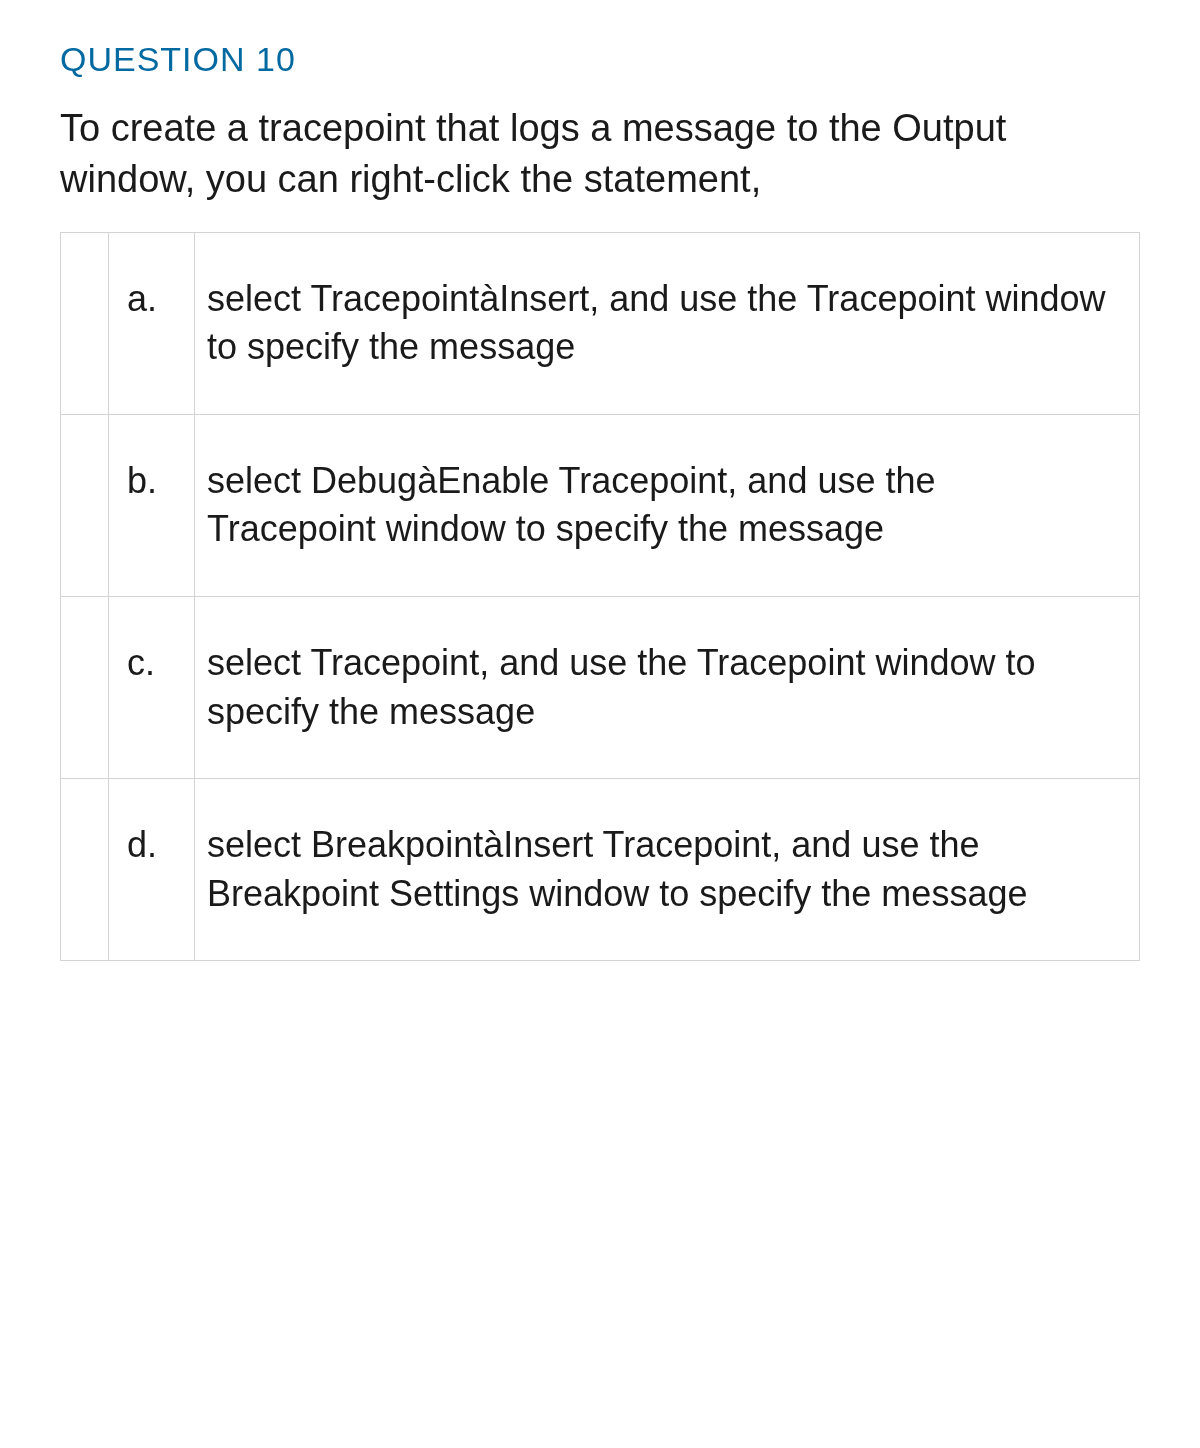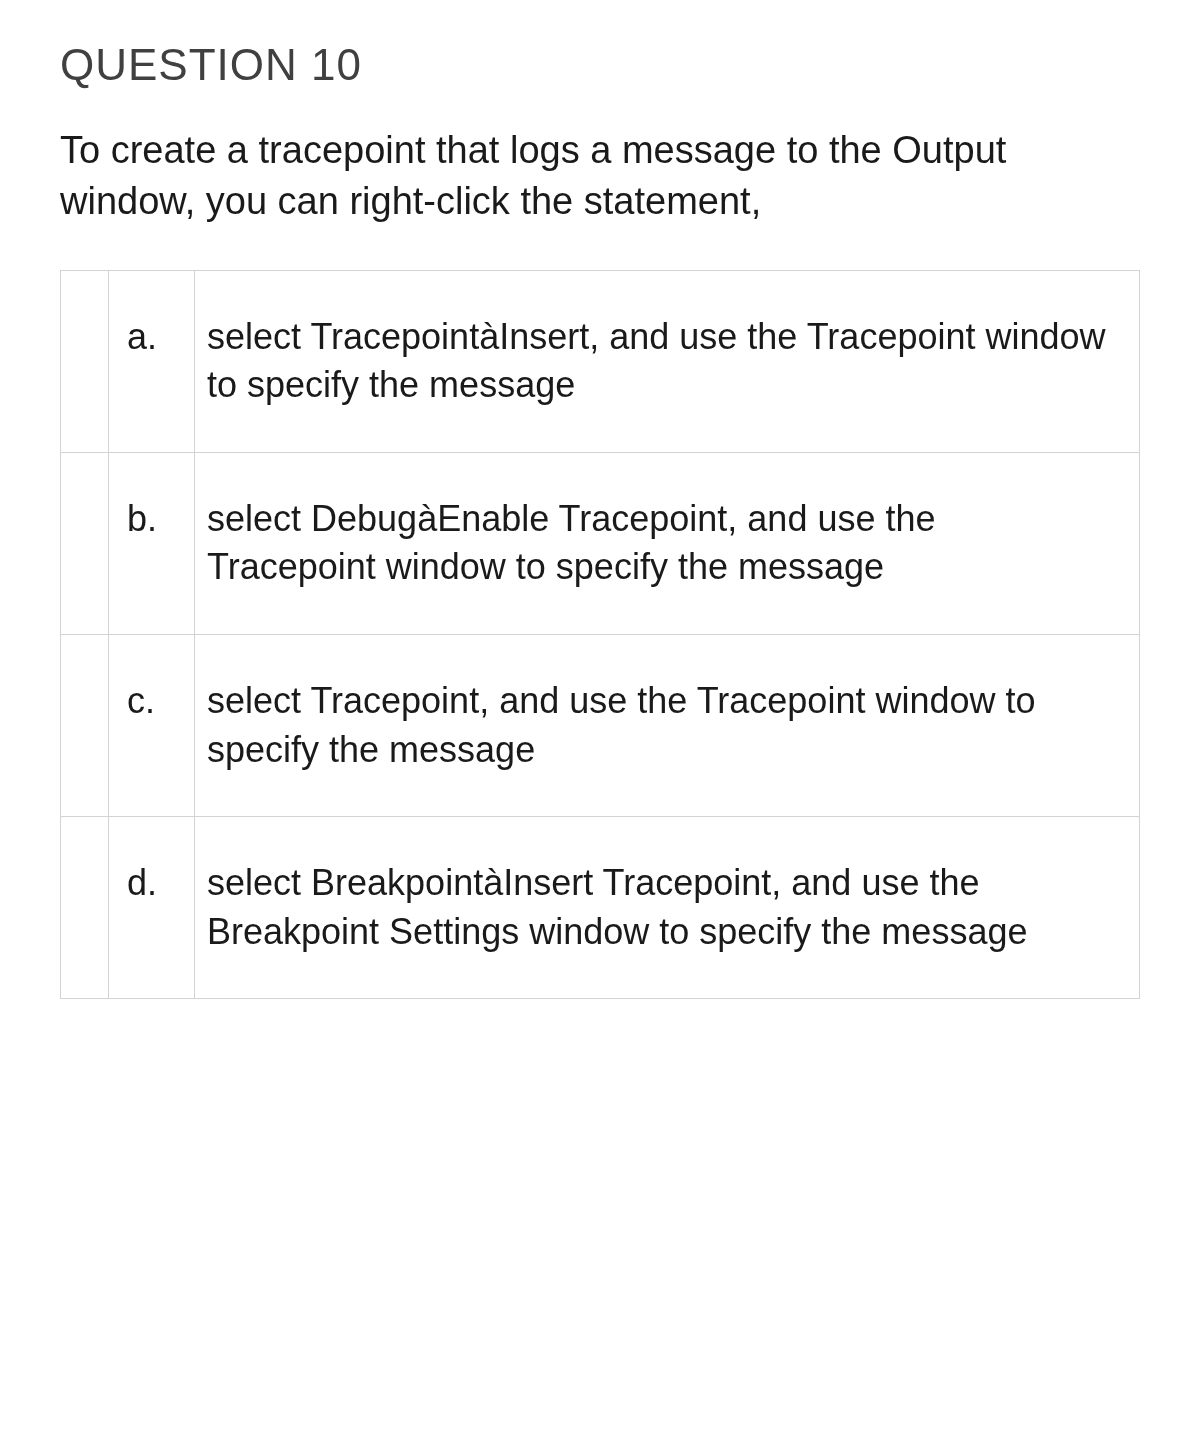--- a/index.html
+++ b/index.html
@@ -15,11 +15,11 @@
       width: 1200px;
     }
     .question-number {
-      font-size: 44px;
+      font-size: 34px;
       font-weight: 400;
       letter-spacing: 1px;
-      margin-bottom: 35px;
-      color: #404040;
+      margin-bottom: 24px;
+      color: #0369a1;
     }
     .question-text {
       font-size: 38px;

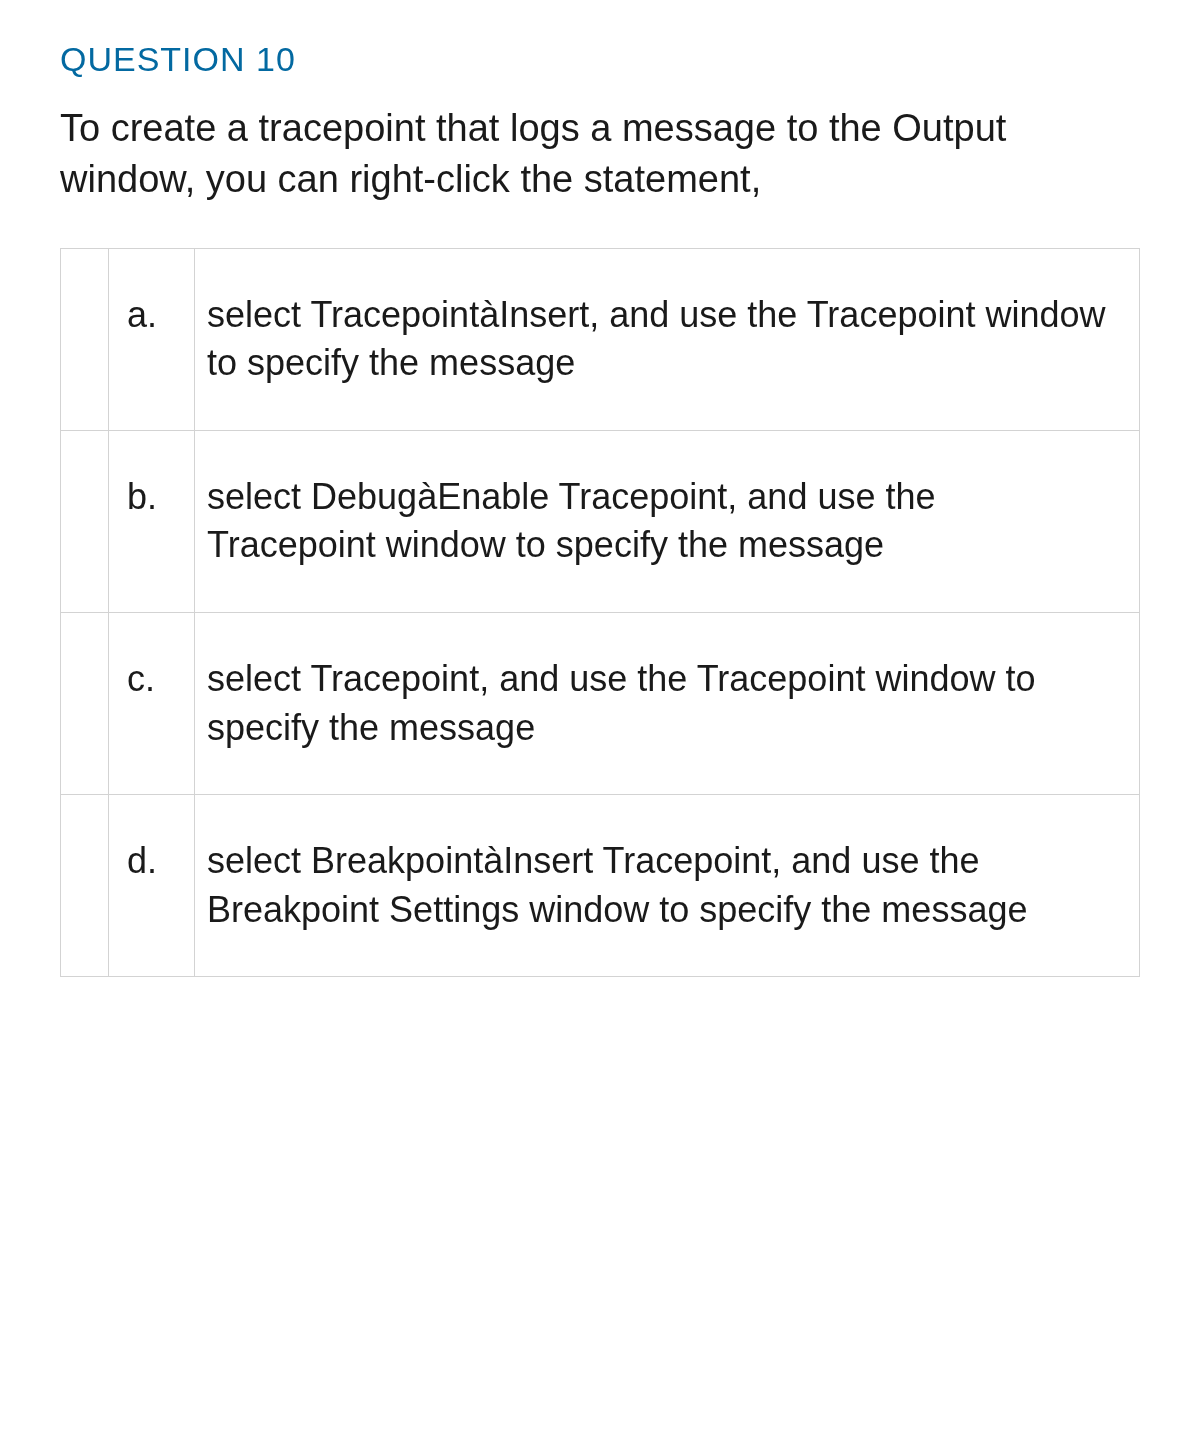--- a/index.html
+++ b/index.html
@@ -25,7 +25,7 @@
       font-size: 38px;
       font-weight: 400;
       line-height: 1.35;
-      margin-bottom: 42px;
+      margin-bottom: 26px;
       color: #1a1a1a;
     }
     .answers-table {

